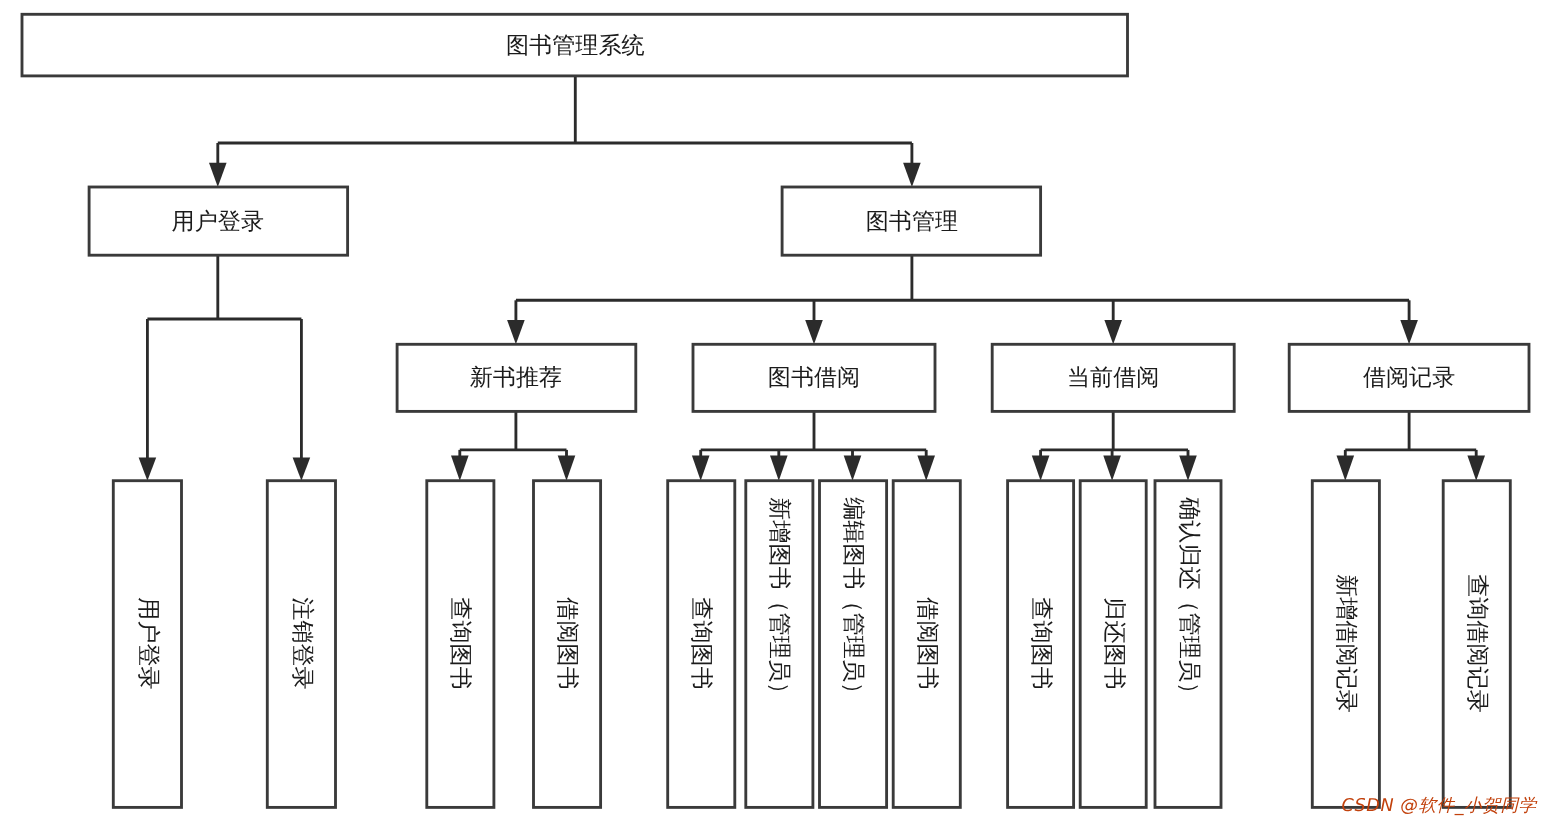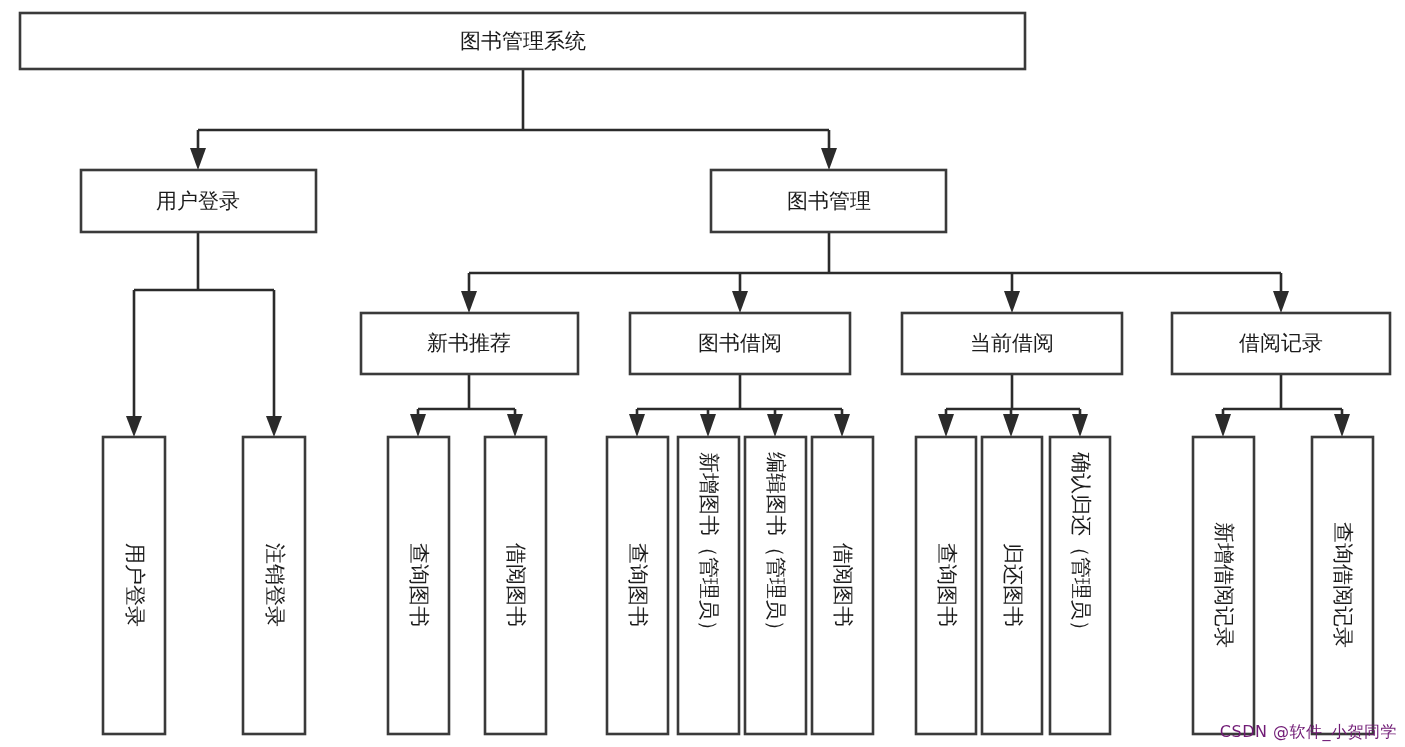--- a/index.html
+++ b/index.html
@@ -60,10 +60,11 @@
     bottom: 4px;
     font-family: "DejaVu Sans", "Liberation Sans", sans-serif;
     font-size: 16px;
-    color: #701a75;
+    color: #c2410c;
     letter-spacing: 0.5px;
     white-space: nowrap;
     user-select: none;
+    font-style: italic;
   }
 </style>
 </head>

